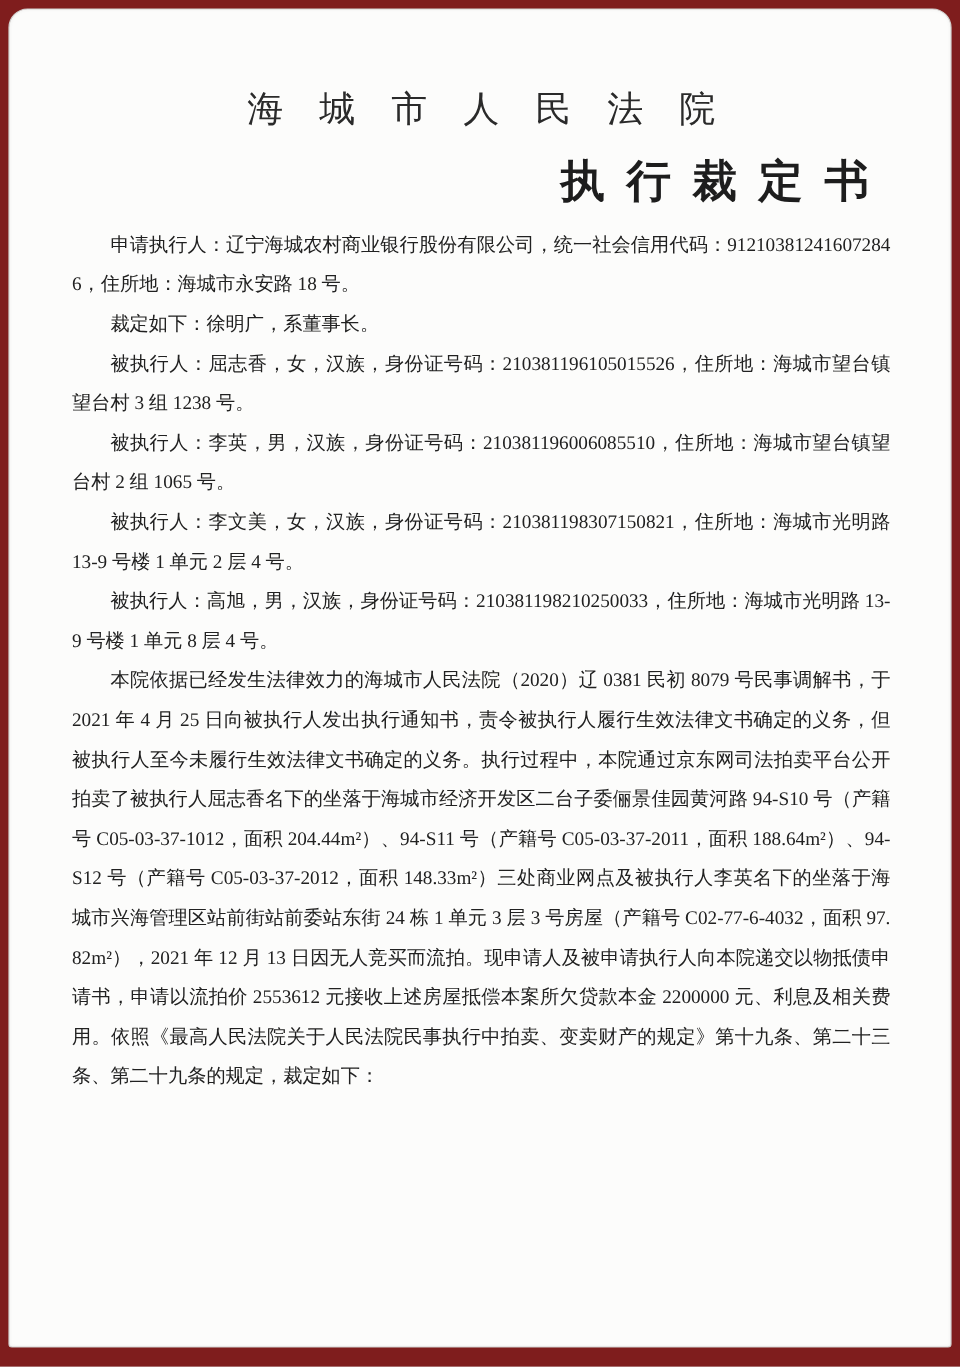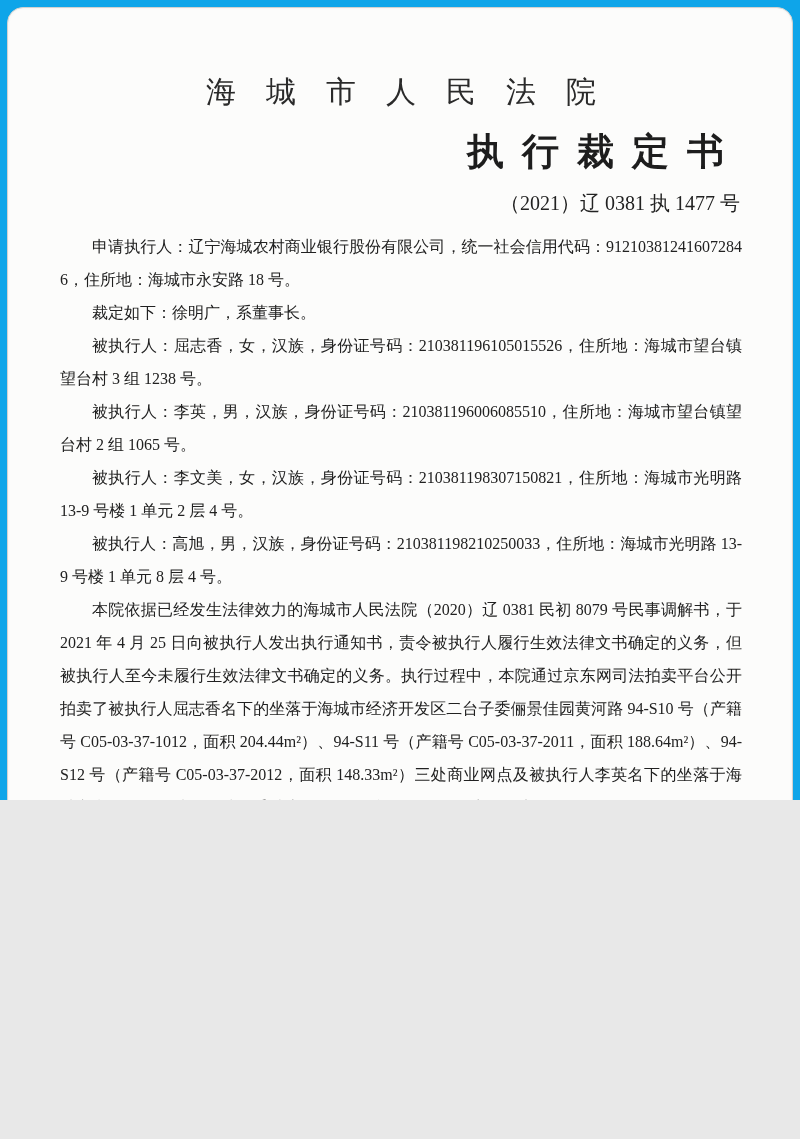--- a/index.html
+++ b/index.html
@@ -11,8 +11,8 @@
   .scan-canvas {
     position: relative;
     width: 800px;
-    height: 800px;
-    background: #0ea5e9;
+    height: 1139px;
+    background: #7f1d1d;
     overflow: hidden;
     text-decoration: underline;
   }

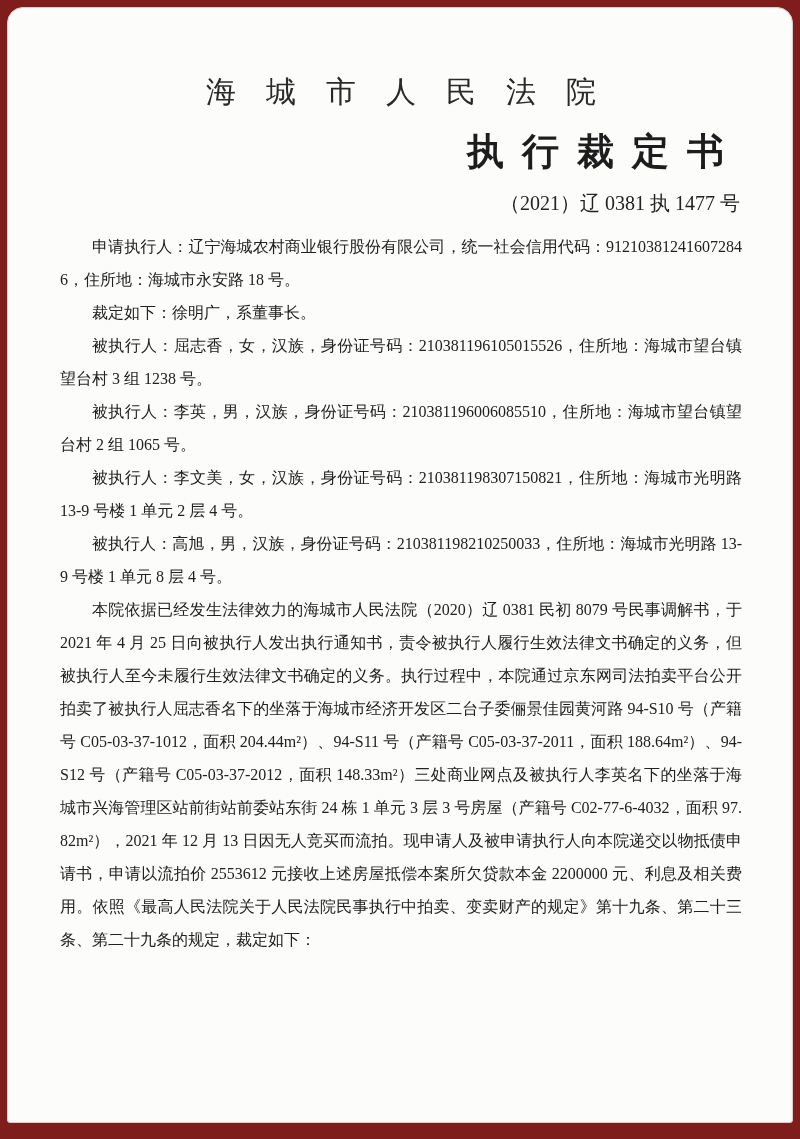--- a/index.html
+++ b/index.html
@@ -83,7 +83,6 @@
 
     <h2 class="doc-title">执行裁定书</h2>
 
-    <div class="case-number">（2021）辽 0381 执 1477 号</div>
 
     <div class="body-text">
       <p>申请执行人：辽宁海城农村商业银行股份有限公司，统一社会信用代码：912103812416072846，住所地：海城市永安路 18 号。</p>

